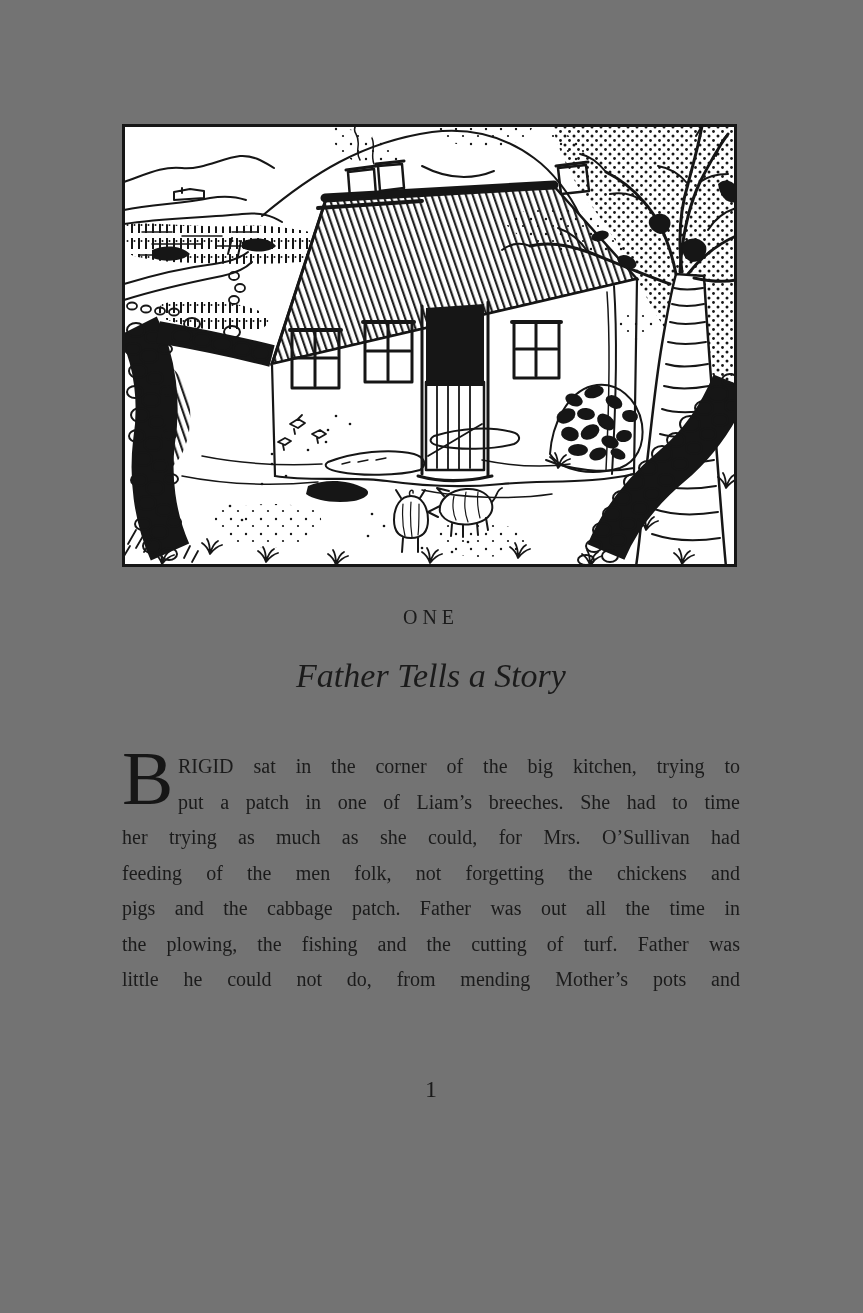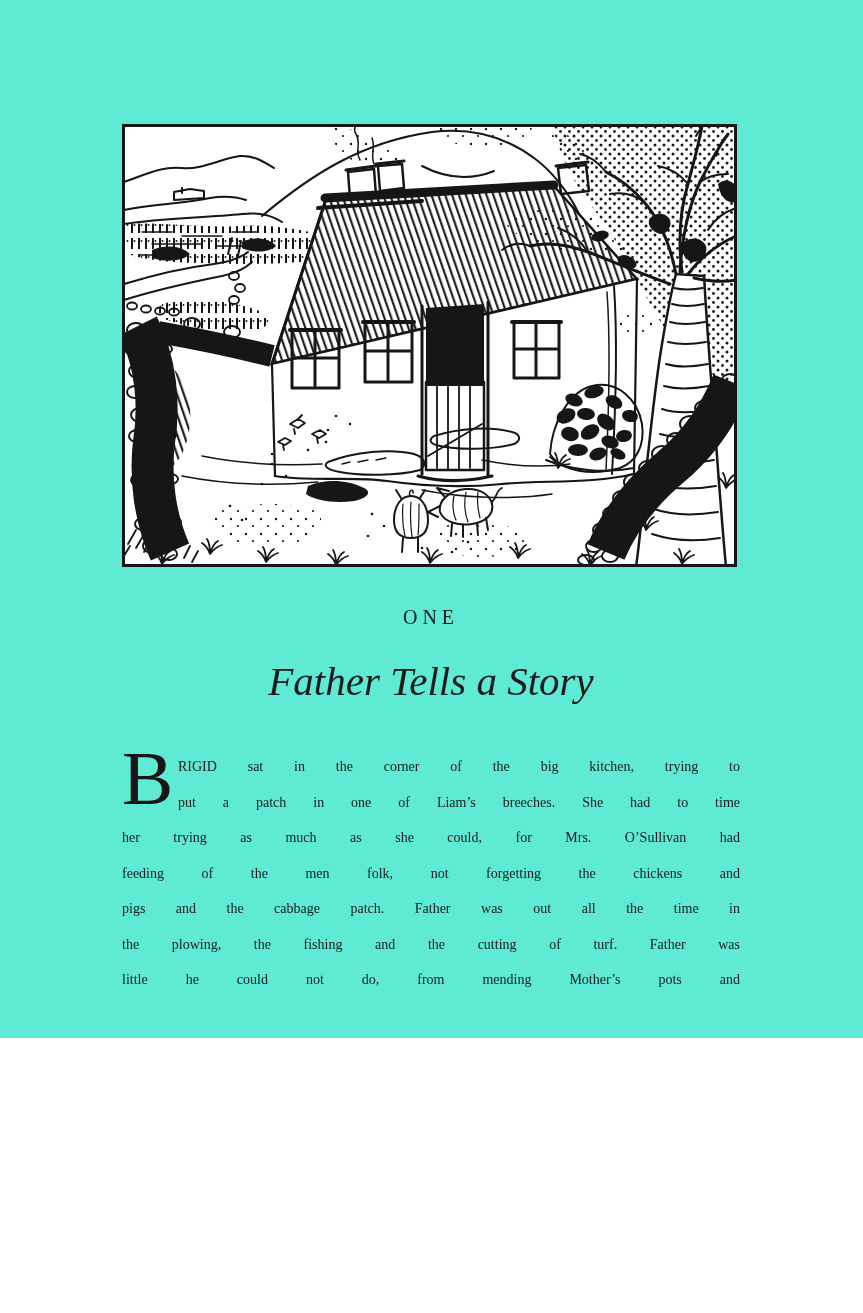--- a/index.html
+++ b/index.html
@@ -4,7 +4,7 @@
 <style>
   html,body { margin:0; padding:0; background:#ffffff; }
   .page {
-    position:relative; width:863px; height:1038px; background:#5eead4;
+    position:relative; width:863px; height:1313px; background:#737373;
     font-family:"Liberation Serif", serif; color:#1b1b1b; overflow:hidden;
   }
   .illustration { position:absolute; left:122px; top:124px; width:615px; height:443px; }

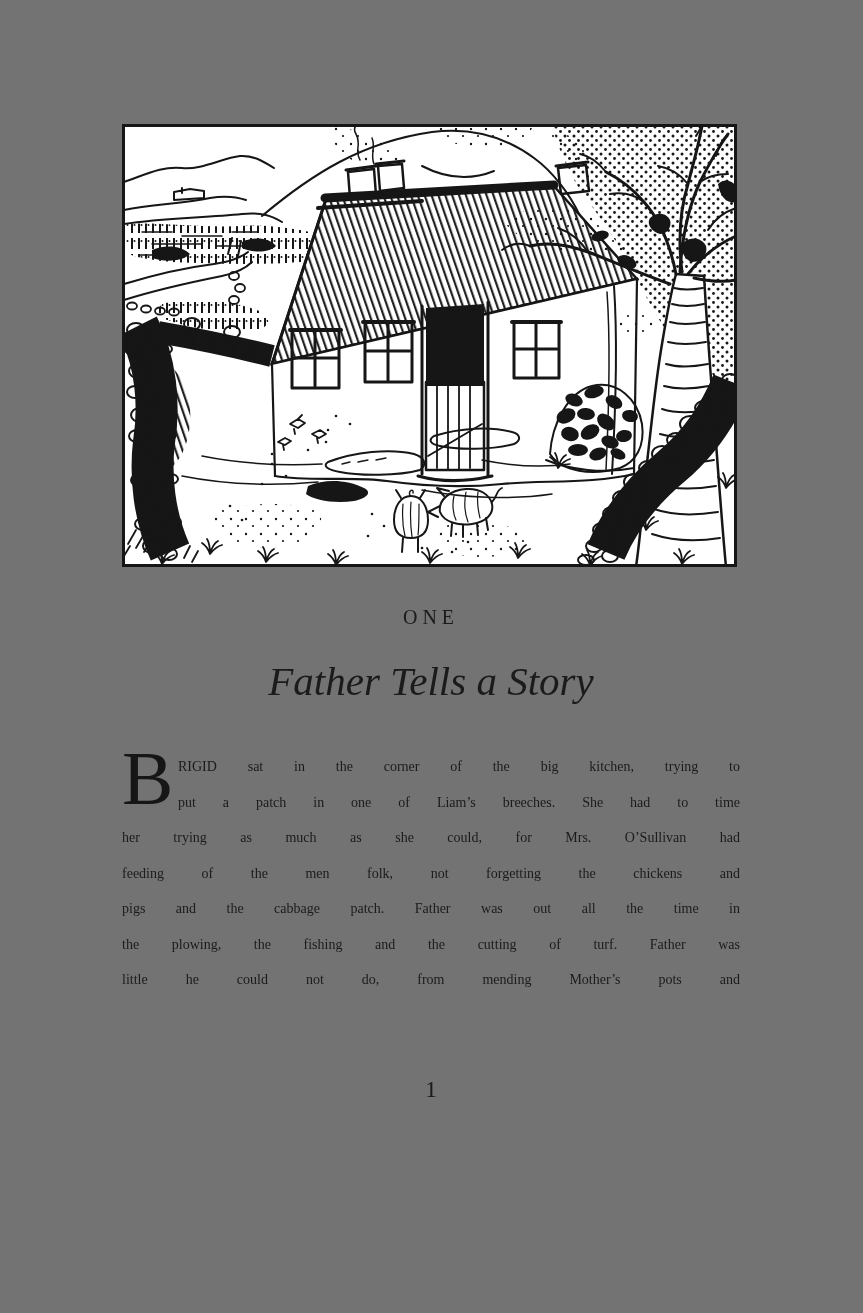--- a/index.html
+++ b/index.html
@@ -16,7 +16,7 @@
   }
   .chapter-title {
     position:absolute; left:122px; top:657px; width:618px; text-align:center;
-    font-style:italic; font-size:41px; color:#1b1b1b;
+    font-style:italic; font-size:34px; color:#1b1b1b;
   }
   .bodytext {
     position:absolute; left:122px; top:749px; width:618px;

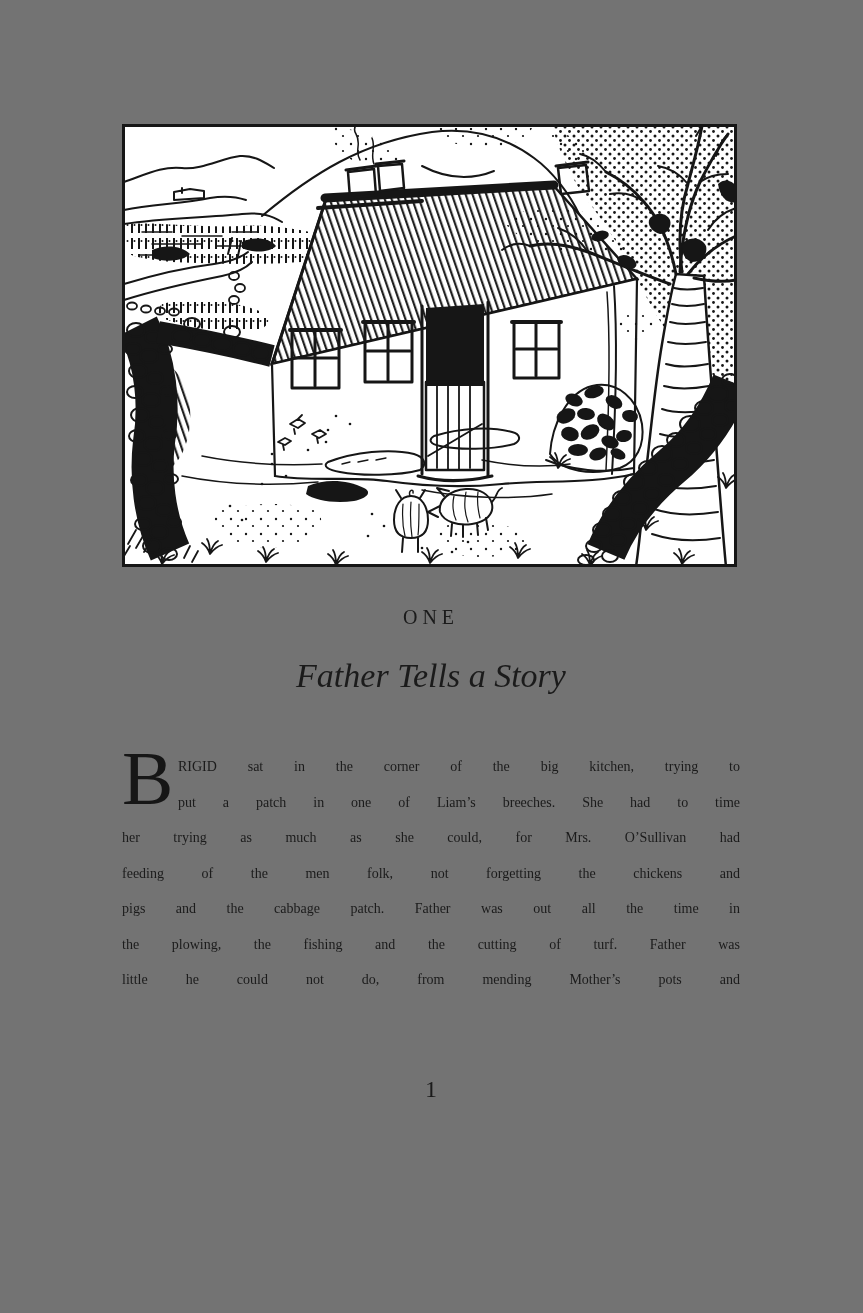--- a/index.html
+++ b/index.html
@@ -20,7 +20,7 @@
   }
   .bodytext {
     position:absolute; left:122px; top:749px; width:618px;
-    font-size:14px; line-height:35.5px;
+    font-size:20px; line-height:35.5px;
   }
   .line { text-align:justify; text-align-last:justify; -moz-text-align-last:justify; }
   .line.indent { padding-left:56px; }

